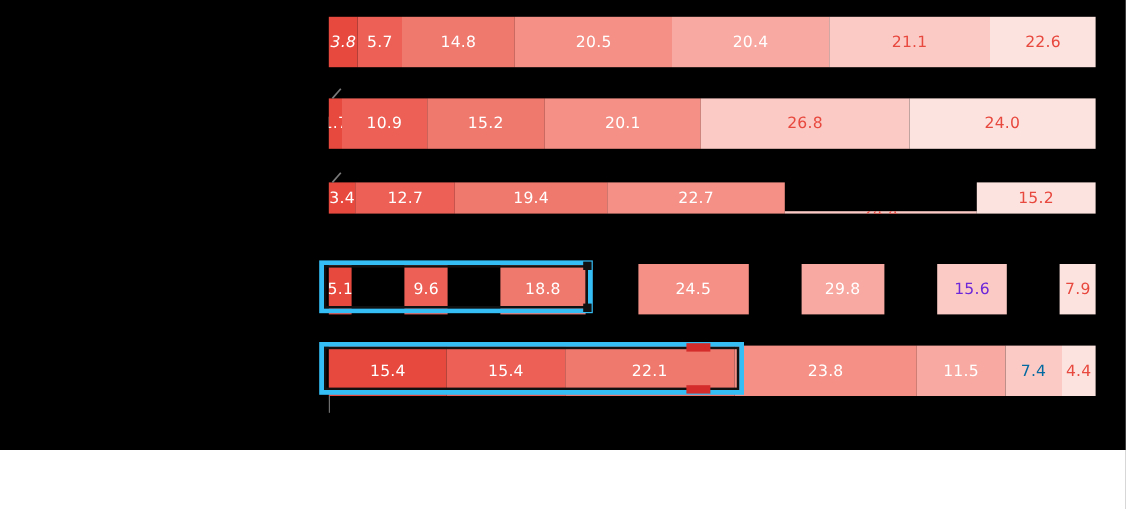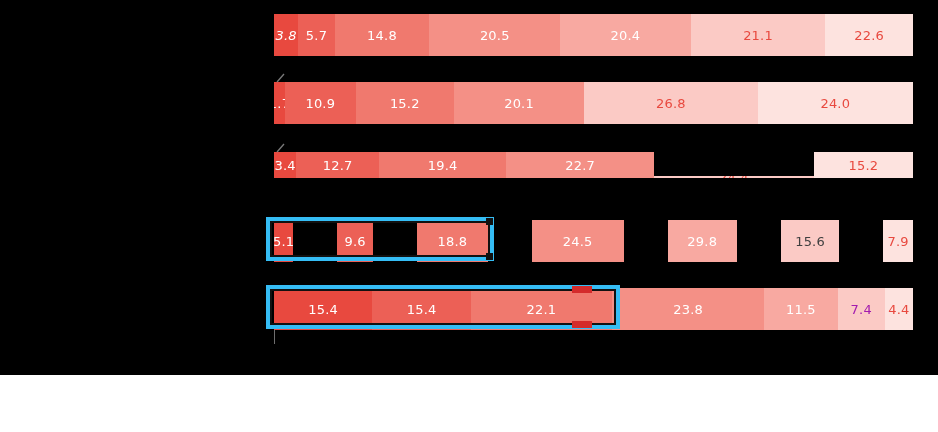--- a/index.html
+++ b/index.html
@@ -172,7 +172,7 @@
           <div class="seg" style="flex: 0.184184 0 0px; background: rgb(248, 169, 161); color: rgb(255, 255, 255);">
             <span class="val">29.8</span>
           </div>
-          <div class="seg" style="flex: 0.156156 0 0px; background: rgb(251, 202, 197); color: #404040;">
+          <div class="seg" style="flex: 0.156156 0 0px; background: rgb(251, 202, 197); color: #6d28d9;">
             <span class="val">15.6</span>
           </div>
           <div class="seg" style="flex: 0.0790791 0 0px; background: rgb(253, 227, 223); color: rgb(232, 73, 63);">

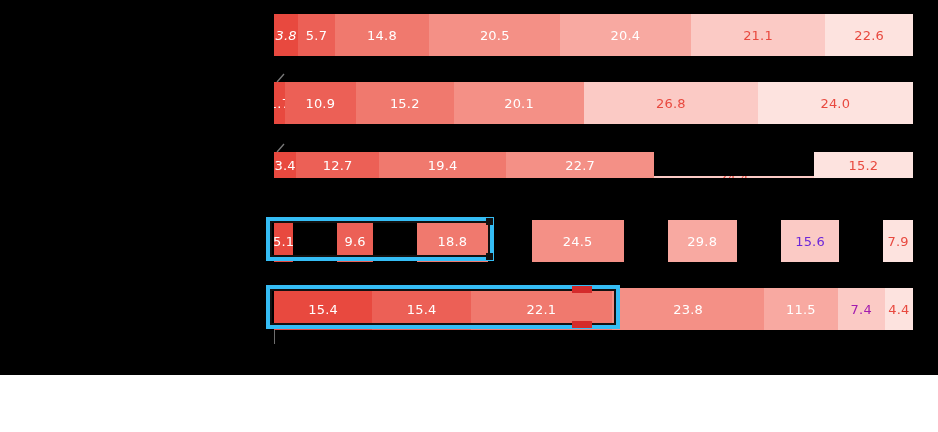--- a/index.html
+++ b/index.html
@@ -195,7 +195,7 @@
           <div class="seg" style="flex: 0.115 0 0px; background: rgb(248, 169, 161); color: rgb(255, 255, 255);">
             <span class="val">11.5</span>
           </div>
-          <div class="seg" style="flex: 0.074 0 0px; background: rgb(251, 202, 197); color: #a21caf;">
+          <div class="seg" style="flex: 0.074 0 0px; background: rgb(251, 202, 197); color: #0369a1;">
             <span class="val">7.4</span>
           </div>
           <div class="seg" style="flex: 0.044 0 0px; background: rgb(253, 227, 223); color: rgb(232, 73, 63);">

